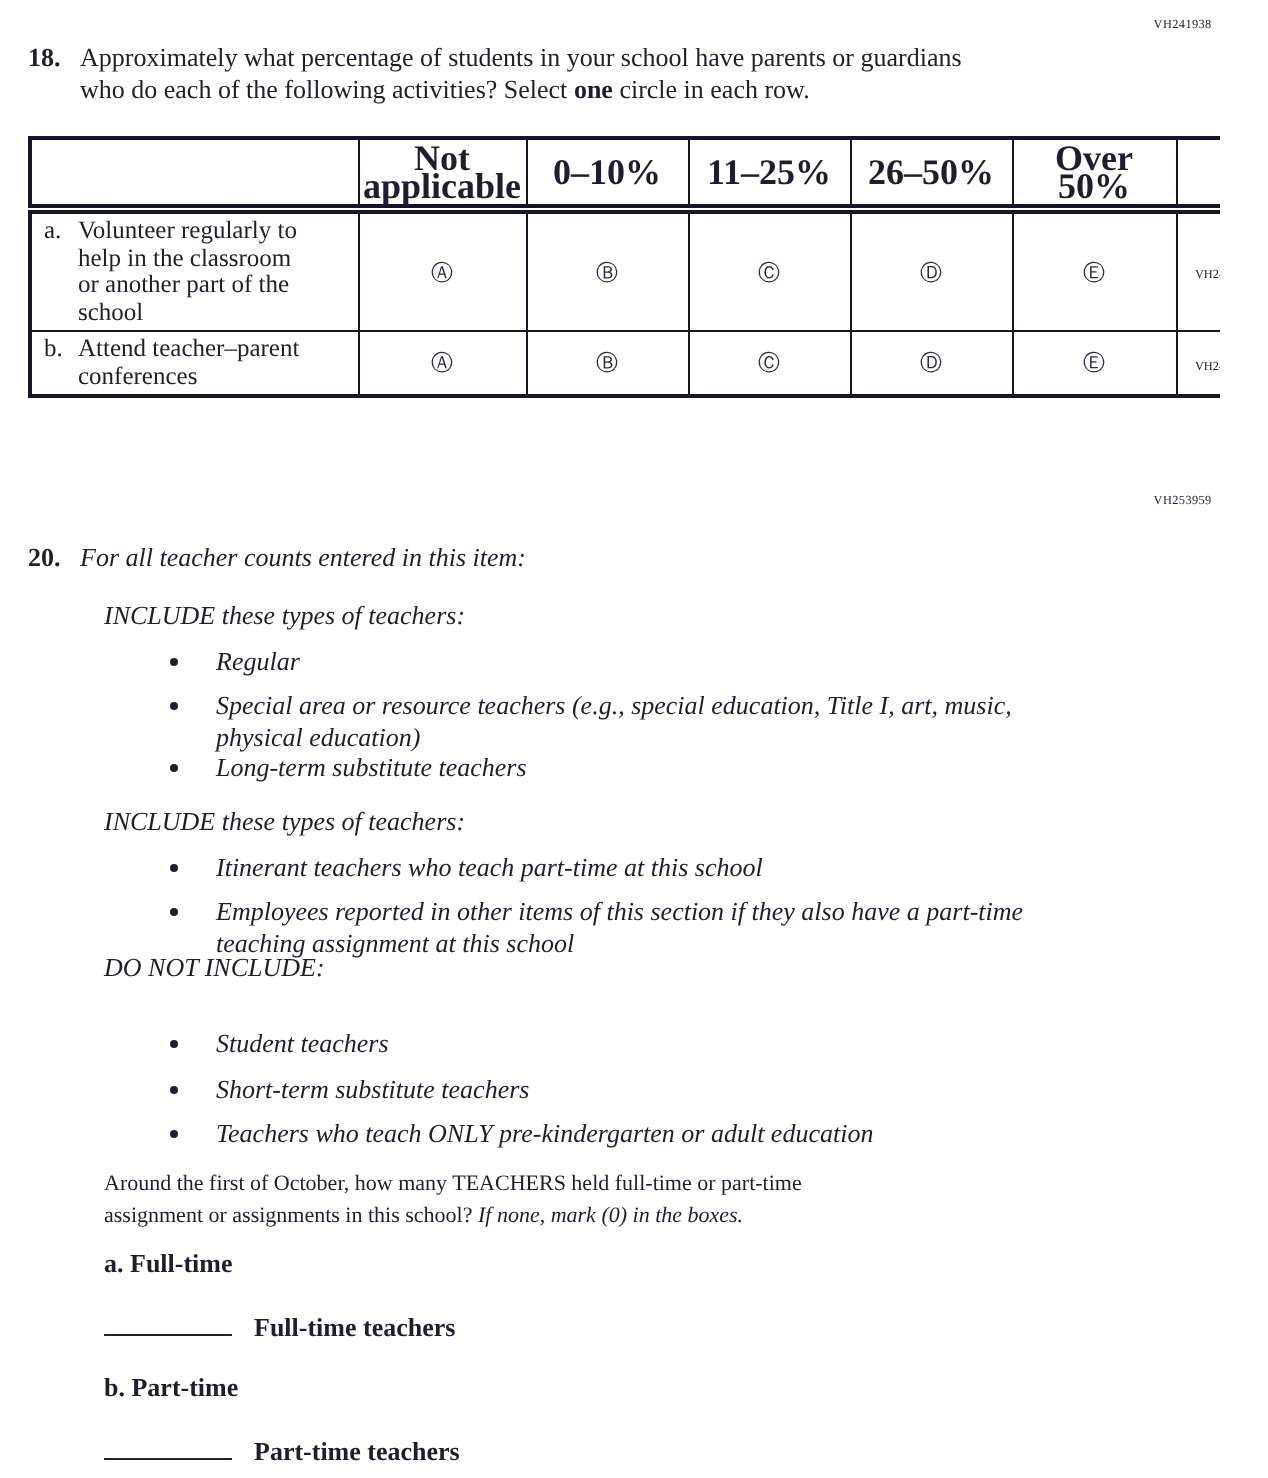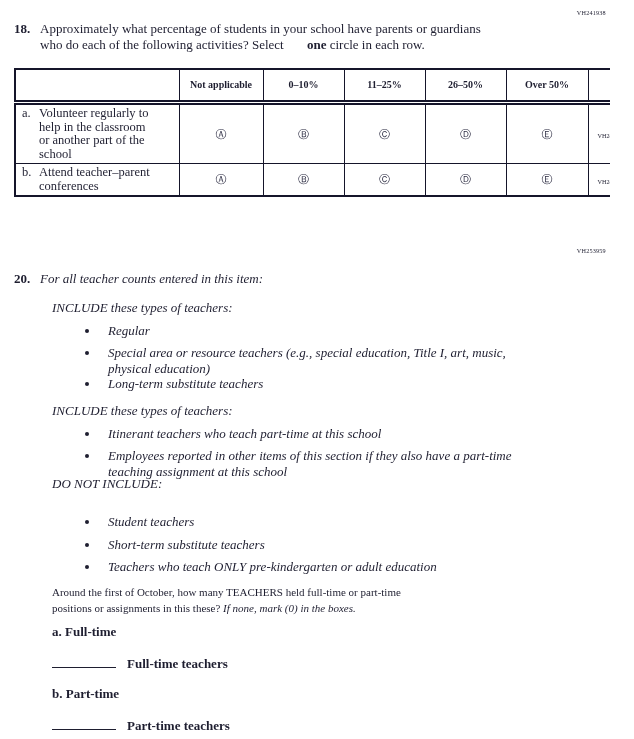--- a/index.html
+++ b/index.html
@@ -13,7 +13,7 @@
   
   .qblock{position:absolute;left:40px;font-size:13px;line-height:16px;width:560px;}
   .qnum{position:absolute;left:-26px;top:0;font-weight:bold;}
-  .b{font-weight:bold;margin-left:20px;}
+  .b{font-weight:bold;}
   .it{font-style:italic;}
 
   

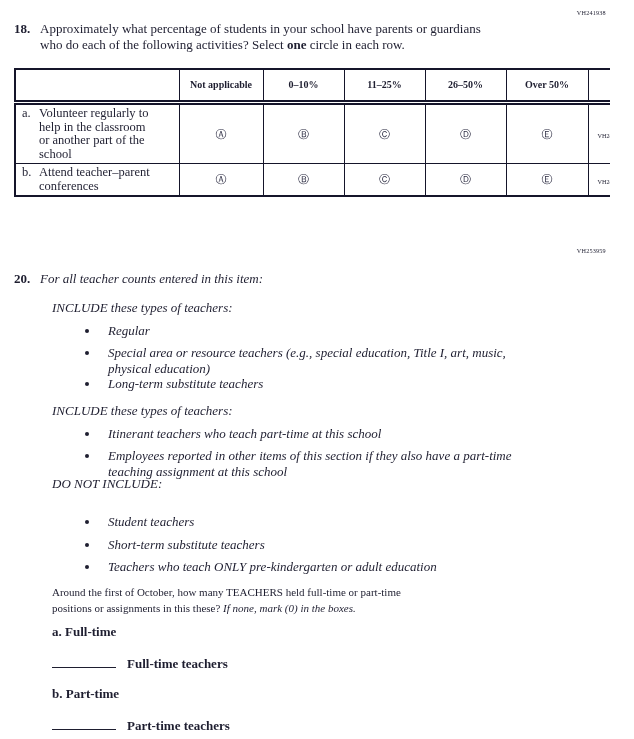--- a/index.html
+++ b/index.html
@@ -20,7 +20,7 @@
   .grid{position:absolute;left:14px;top:68px;border-collapse:collapse;table-layout:fixed;
         width:613px;border:2px solid #15152a;}
   .grid th,.grid td{border:1.5px solid #15152a;}
-  .grid th{font-size:10px;font-weight:bold;text-align:center;vertical-align:middle;
+  .grid th{font-size:18px;font-weight:bold;text-align:center;vertical-align:middle;
            padding:2px;line-height:14px;height:26px;border-bottom:5px double #15152a;}
   .lbl{vertical-align:top;font-size:12.5px;line-height:13.5px;padding:2px 2px 2px 23px;position:relative;}
   .letter{position:absolute;left:6px;top:2px;}

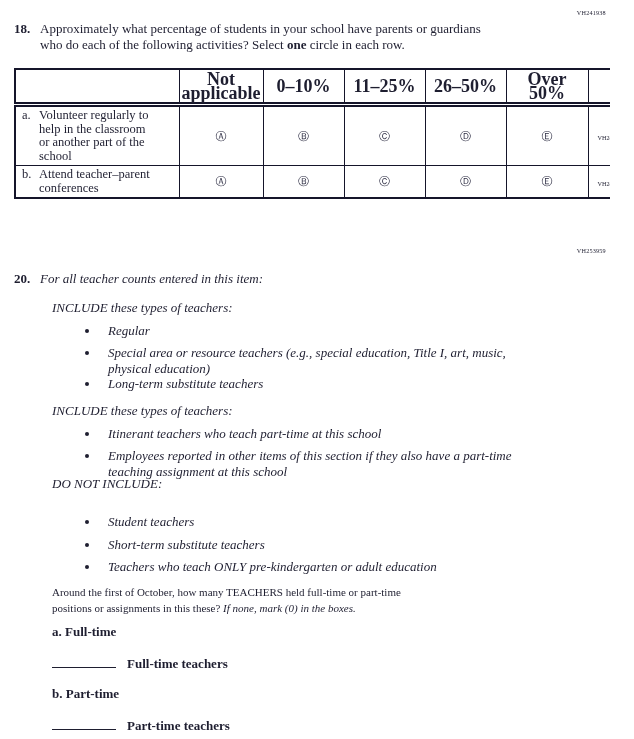--- a/index.html
+++ b/index.html
@@ -172,7 +172,7 @@
 
   <div class="closing" style="top:584px">
     <div>Around the first of October, how many TEACHERS held full-time or part-time</div>
-    <div><span>positions or assignments in this these? </span><span class="it">If none, mark (0) in the boxes.</span></div>
+    <div><span>assignment or assignments in this school? </span><span class="it">If none, mark (0) in the boxes.</span></div>
   </div>
 
   <div class="itemlabel" style="top:624px">a. Full-time</div>

